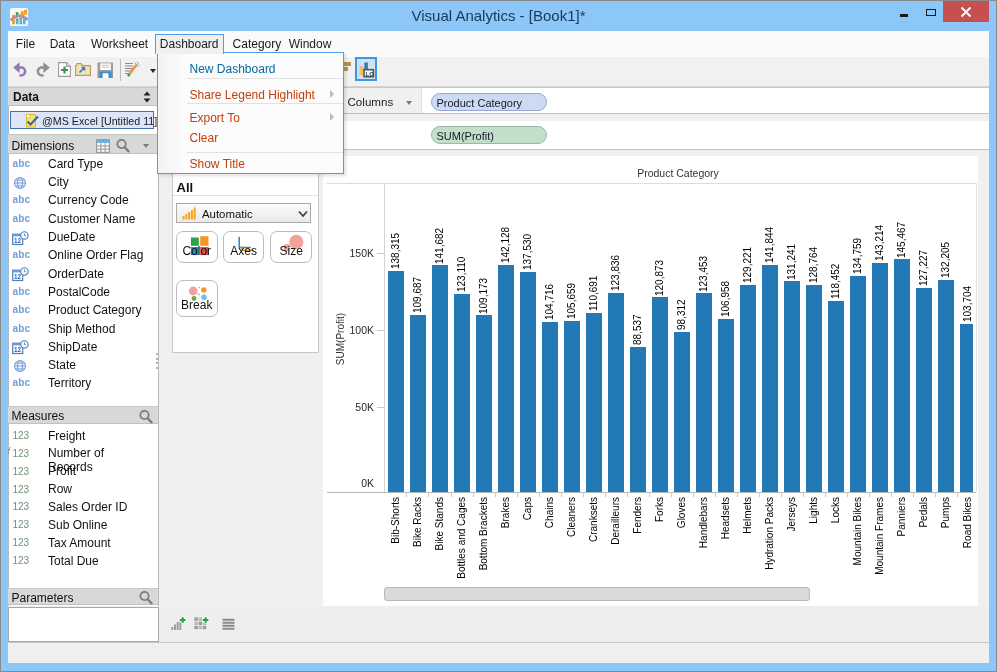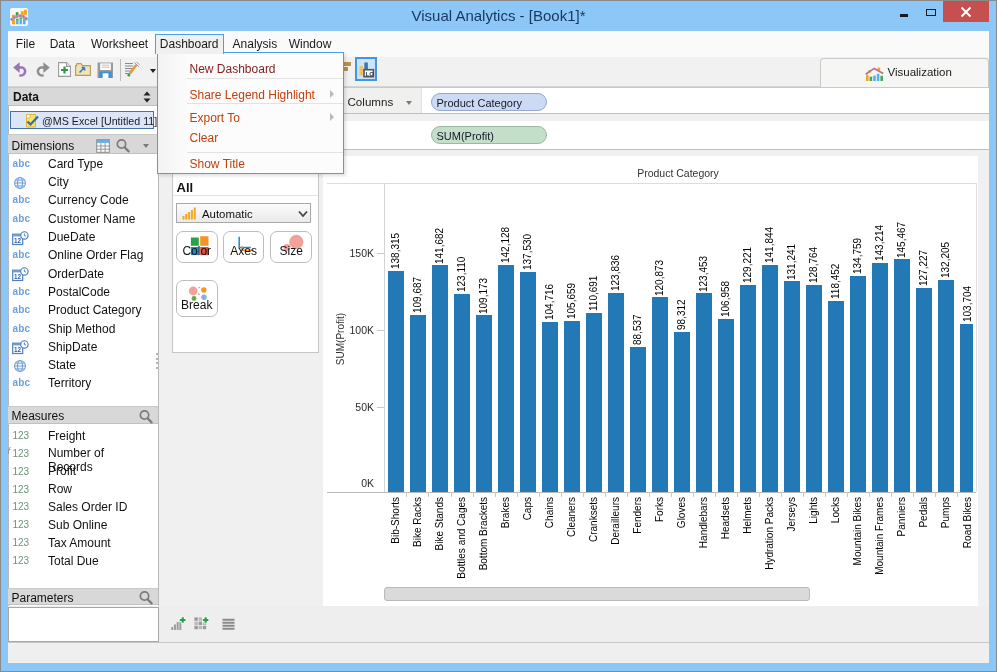--- a/index.html
+++ b/index.html
@@ -108,7 +108,7 @@
 <span class="mitem" style="left:41.7px">Data</span>
 <span class="mitem" style="left:83px">Worksheet</span>
 <span class="mitem" style="left:151.8px">Dashboard</span>
-<span class="mitem" style="left:224.6px">Analysis</span>
+<span class="mitem" style="left:224.6px">Category</span>
 <span class="mitem" style="left:280.7px">Window</span>
 </div>
 

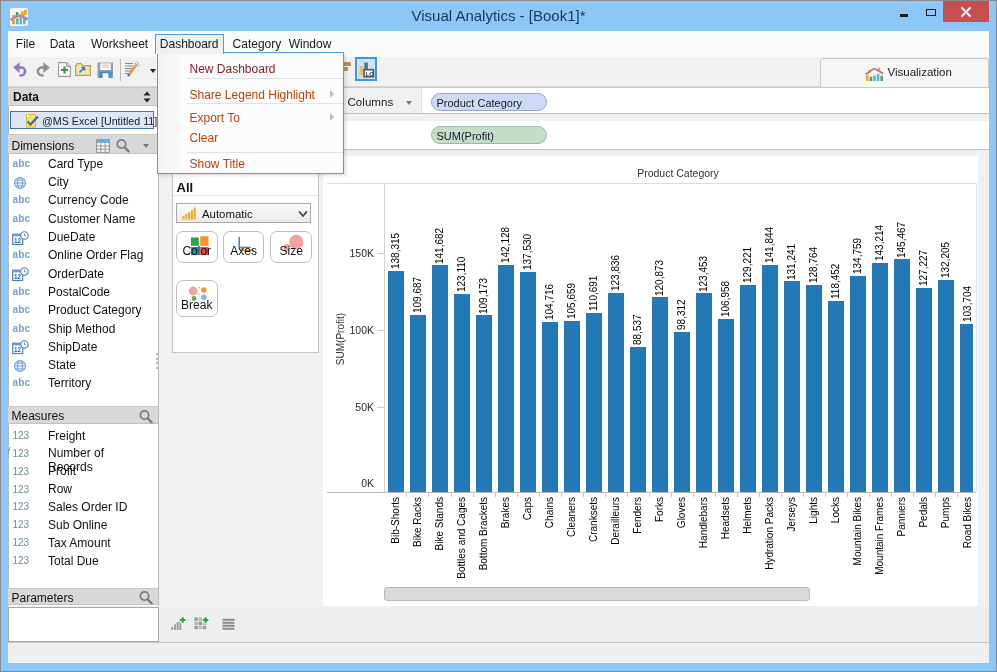--- a/index.html
+++ b/index.html
@@ -67,7 +67,7 @@
 
 
 #dmenu { position:absolute; left:156.5px; top:52px; width:187px; height:122px; background:#fcfcfc; border:1px solid #49a0e9; box-shadow:2px 2px 3px rgba(0,0,0,0.12); z-index:50; }
-.mrow { position:absolute; left:32px; font-size:12px; color:#7f1d1d; white-space:nowrap; }
+.mrow { position:absolute; left:32px; font-size:12px; color:#0369a1; white-space:nowrap; }
 .mrow.dis { color:#c2410c; }
 .msep { position:absolute; left:29.5px; width:156px; height:1px; background:#e2e2e2; }
 .marr { position:absolute; left:172px; width:0; height:0; border-top:4px solid transparent; border-bottom:4px solid transparent; border-left:4.5px solid #b9b9b9; }

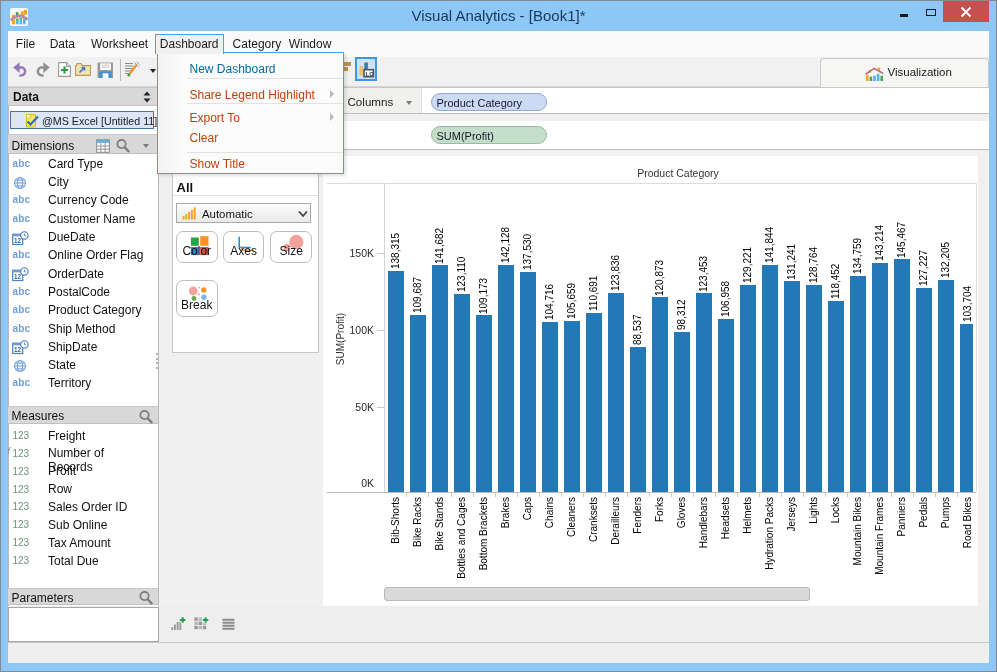--- a/index.html
+++ b/index.html
@@ -154,19 +154,6 @@
       <rect x="7.0" y="10.7" width="9.4" height="7" fill="#fff" stroke="#555" stroke-width="1.6"></rect>
       <text x="8.6" y="16.6" font-size="6" font-weight="900" fill="#16395c" font-family="Liberation Sans">LO</text>
     </svg>
-  </div>
-  <div id="vistab">
-    <svg style="position:absolute;left:44px;top:6.5px" width="19" height="17" viewBox="0 0 19 17">
-      <rect x="1" y="9.8" width="2.6" height="6.2" fill="#f6a421"></rect>
-      <rect x="4.6" y="11.6" width="2.6" height="4.4" fill="#49a85e"></rect>
-      <rect x="8.2" y="10.6" width="2.6" height="5.4" fill="#56b3ea"></rect>
-      <rect x="11.8" y="8.8" width="2.6" height="7.2" fill="#56b3ea"></rect>
-      <rect x="15.4" y="10.8" width="2.6" height="5.2" fill="#49a85e"></rect>
-      <rect x="3.6" y="5" width="2.4" height="2.6" fill="#f6a421"></rect>
-      <rect x="12.6" y="2.6" width="2.6" height="3" fill="#f6a421"></rect>
-      <path d="M0.6,9.2 L9.2,3.4 L18.2,8.4" fill="none" stroke="#b97086" stroke-width="1.7"></path>
-    </svg>
-    <span>Visualization</span>
   </div>
 </div>
 

